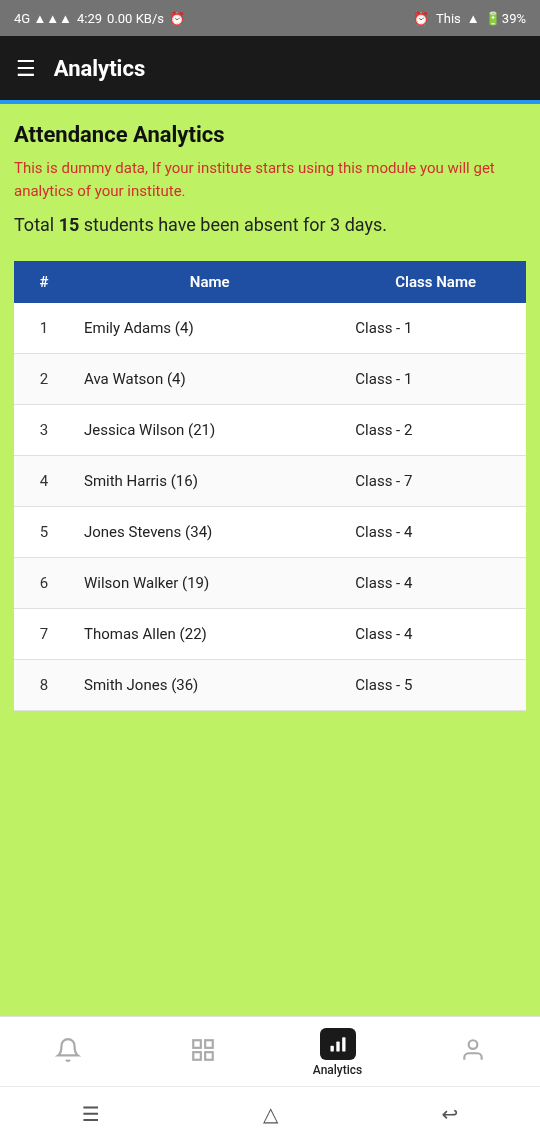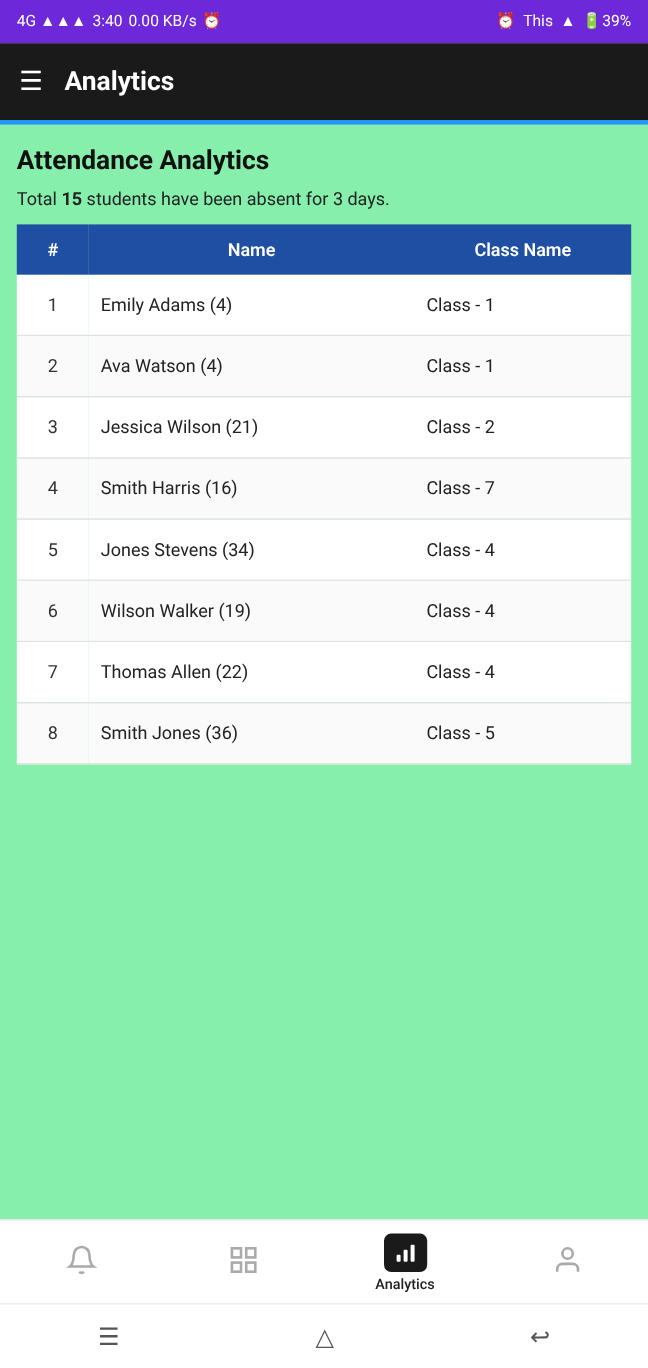--- a/index.html
+++ b/index.html
@@ -15,7 +15,7 @@
 
     
     .status-bar {
-      background: #6d28d9;
+      background: #737373;
       color: #fff;
       display: flex;
       justify-content: space-between;

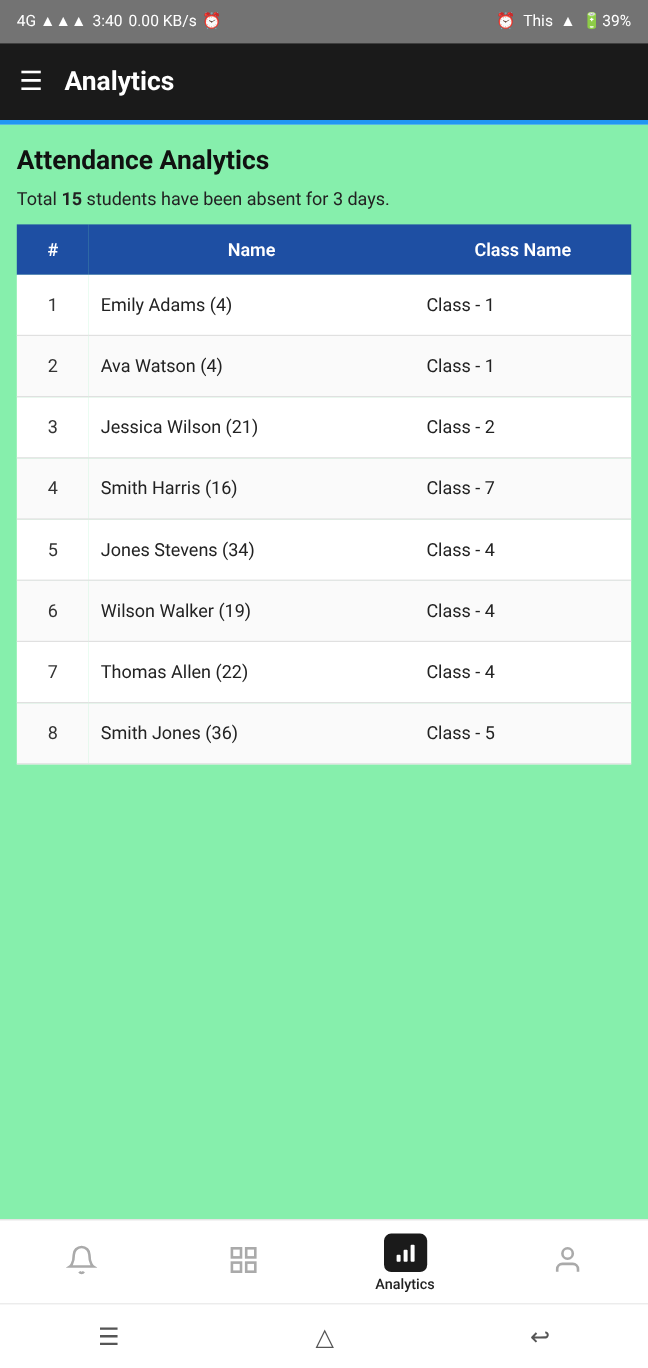--- a/index.html
+++ b/index.html
@@ -161,7 +161,7 @@
 <div class="status-bar">
   <div class="status-left">
     <span>4G ▲▲▲</span>
-    <span>3:40</span>
+    <span>4:29</span>
     <span>0.00 KB/s</span>
     <span>⏰</span>
   </div>

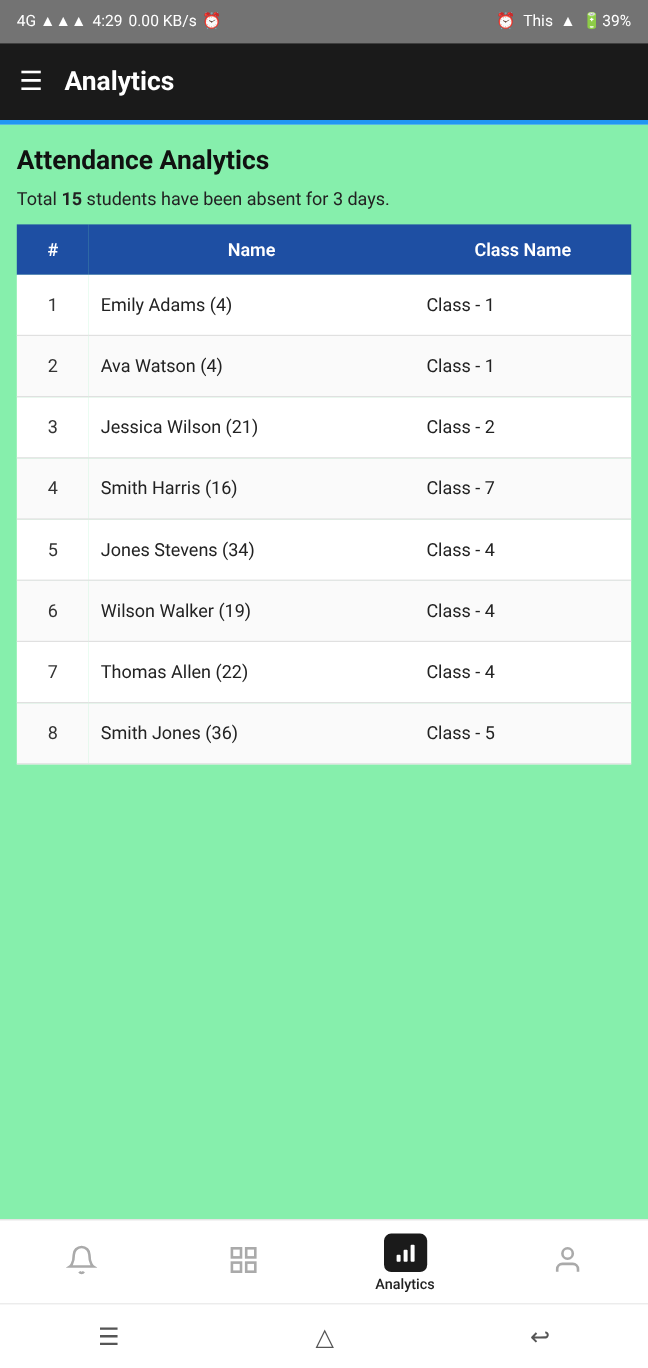--- a/index.html
+++ b/index.html
@@ -49,7 +49,7 @@
     
     .content {
       flex: 1;
-      background: #86efac;
+      background: #bef264;
       padding: 18px 14px 0 14px;
     }
 

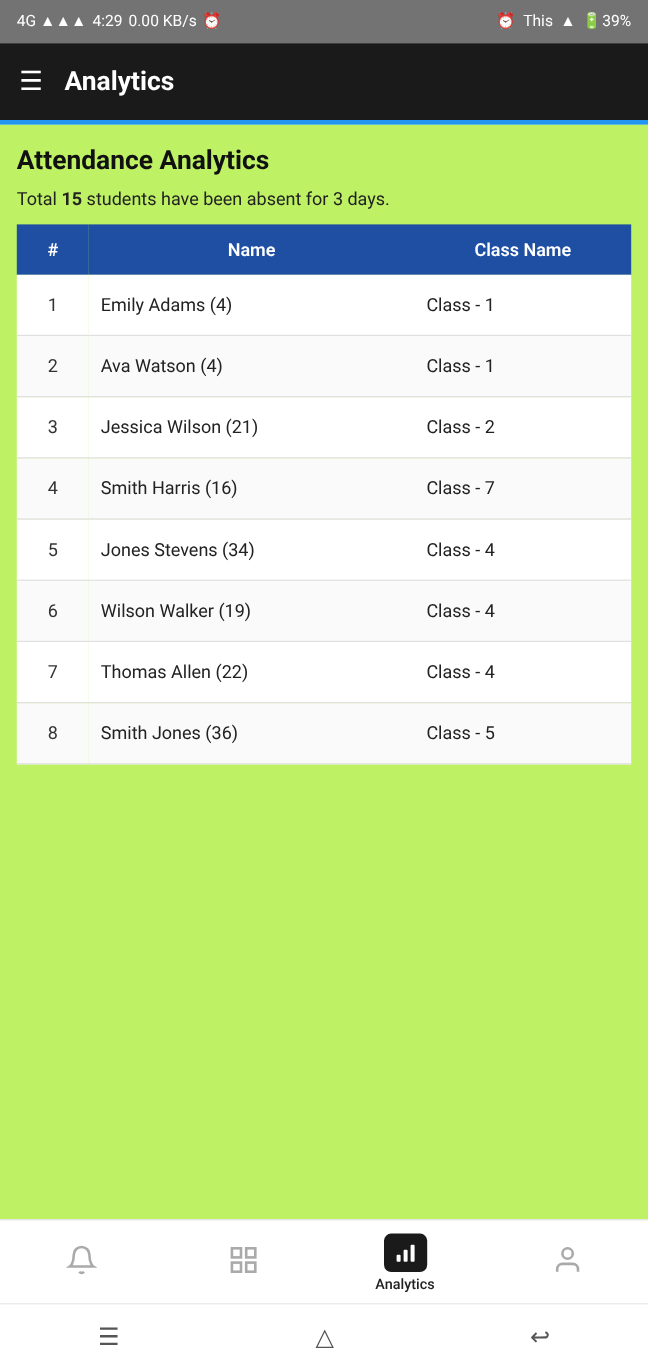--- a/index.html
+++ b/index.html
@@ -184,6 +184,7 @@
 
   <div class="page-title">Attendance Analytics</div>
 
+  <div class="dummy-notice">This is dummy data, If your institute starts using this module you will get analytics of your institute.</div>
 
   <div class="summary-text">
     <span>Total </span><strong>15</strong><span> students have been absent for 3 days.</span>

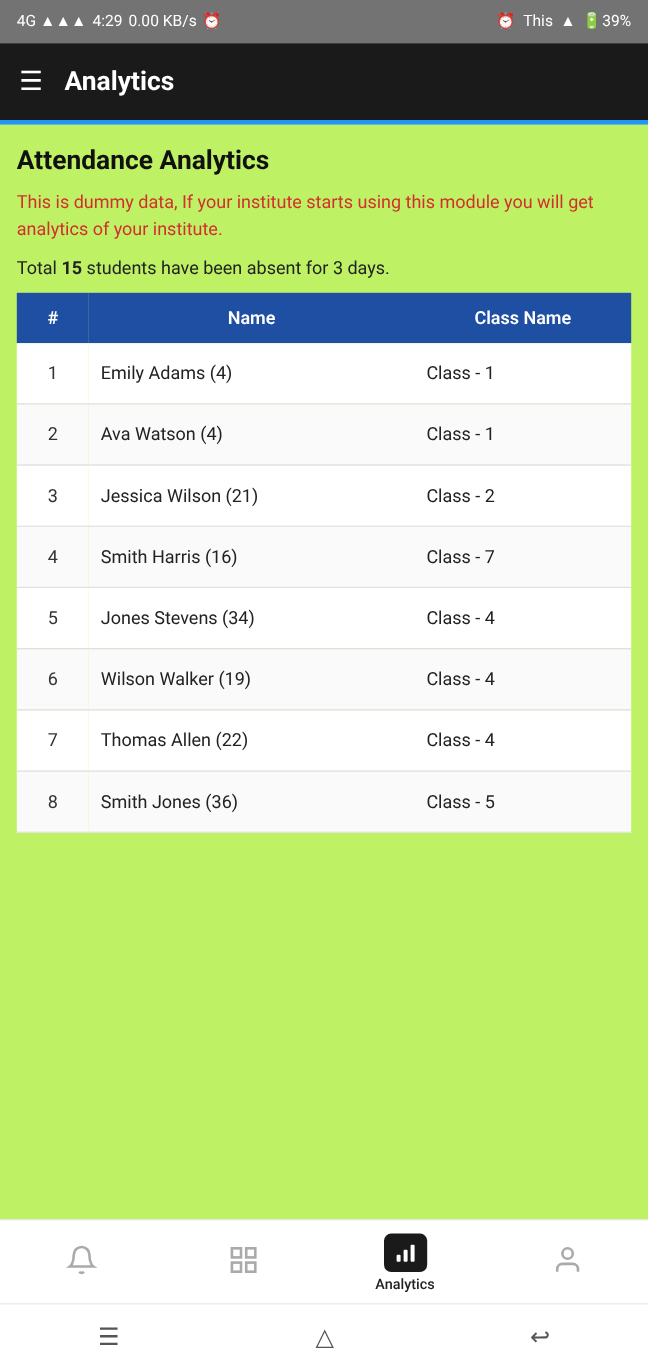--- a/index.html
+++ b/index.html
@@ -68,9 +68,9 @@
     }
 
     .summary-text {
-      font-size: 15px;
+      font-size: 18px;
       color: #222;
-      margin-bottom: 12px;
+      margin-bottom: 26px;
     }
     .summary-text strong { font-weight: bold; }
 

